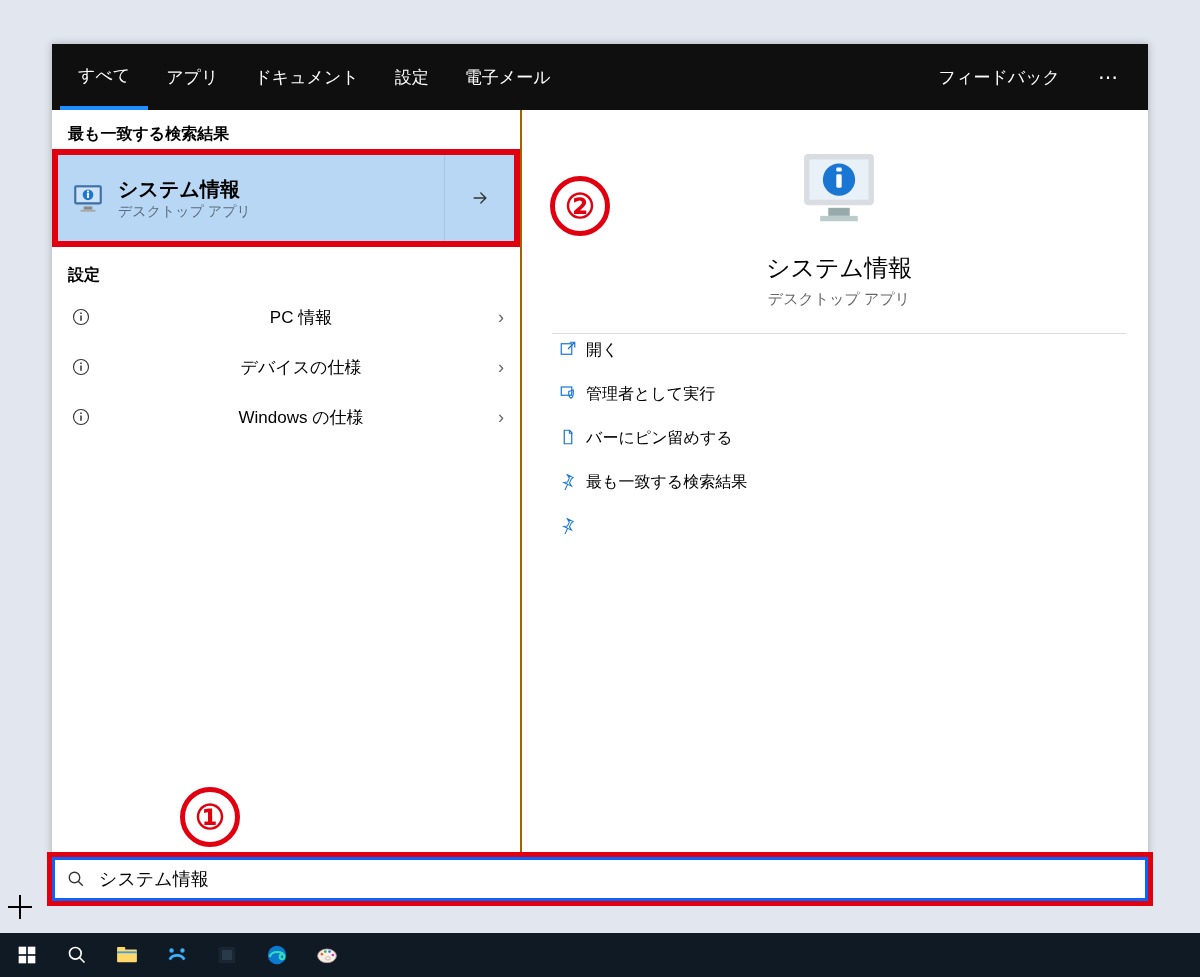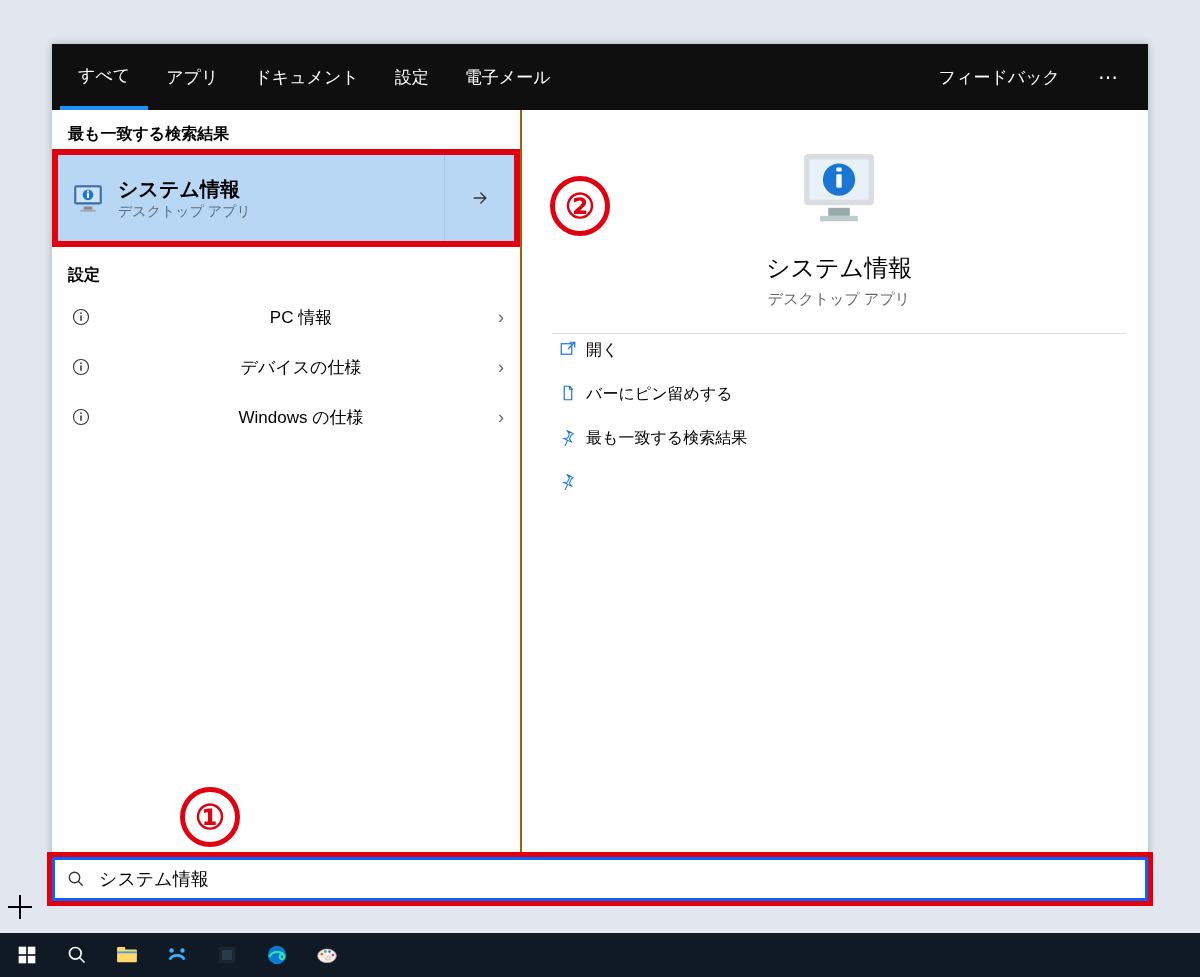--- a/index.html
+++ b/index.html
@@ -163,6 +163,15 @@
         <div class="act">
           <div class="aic">
               <svg width="18" height="18" viewBox="0 0 24 24">
+                <rect x="3" y="4" width="14" height="11" fill="none" stroke="#1976d2" stroke-width="1.6"></rect>
+                <path d="M13 10l6-2v6c0 3-3 5-3 5s-3-2-3-5v-4z" fill="none" stroke="#1976d2" stroke-width="1.5"></path>
+              </svg>
+            </div>
+          <div class="atxt">管理者として実行</div>
+        </div>
+        <div class="act">
+          <div class="aic">
+              <svg width="18" height="18" viewBox="0 0 24 24">
                 <path d="M7 3h7l3 3v15H7z" fill="none" stroke="#1976d2" stroke-width="1.6"></path>
                 <path d="M14 3v4h4" fill="none" stroke="#1976d2" stroke-width="1.6"></path>
               </svg>

